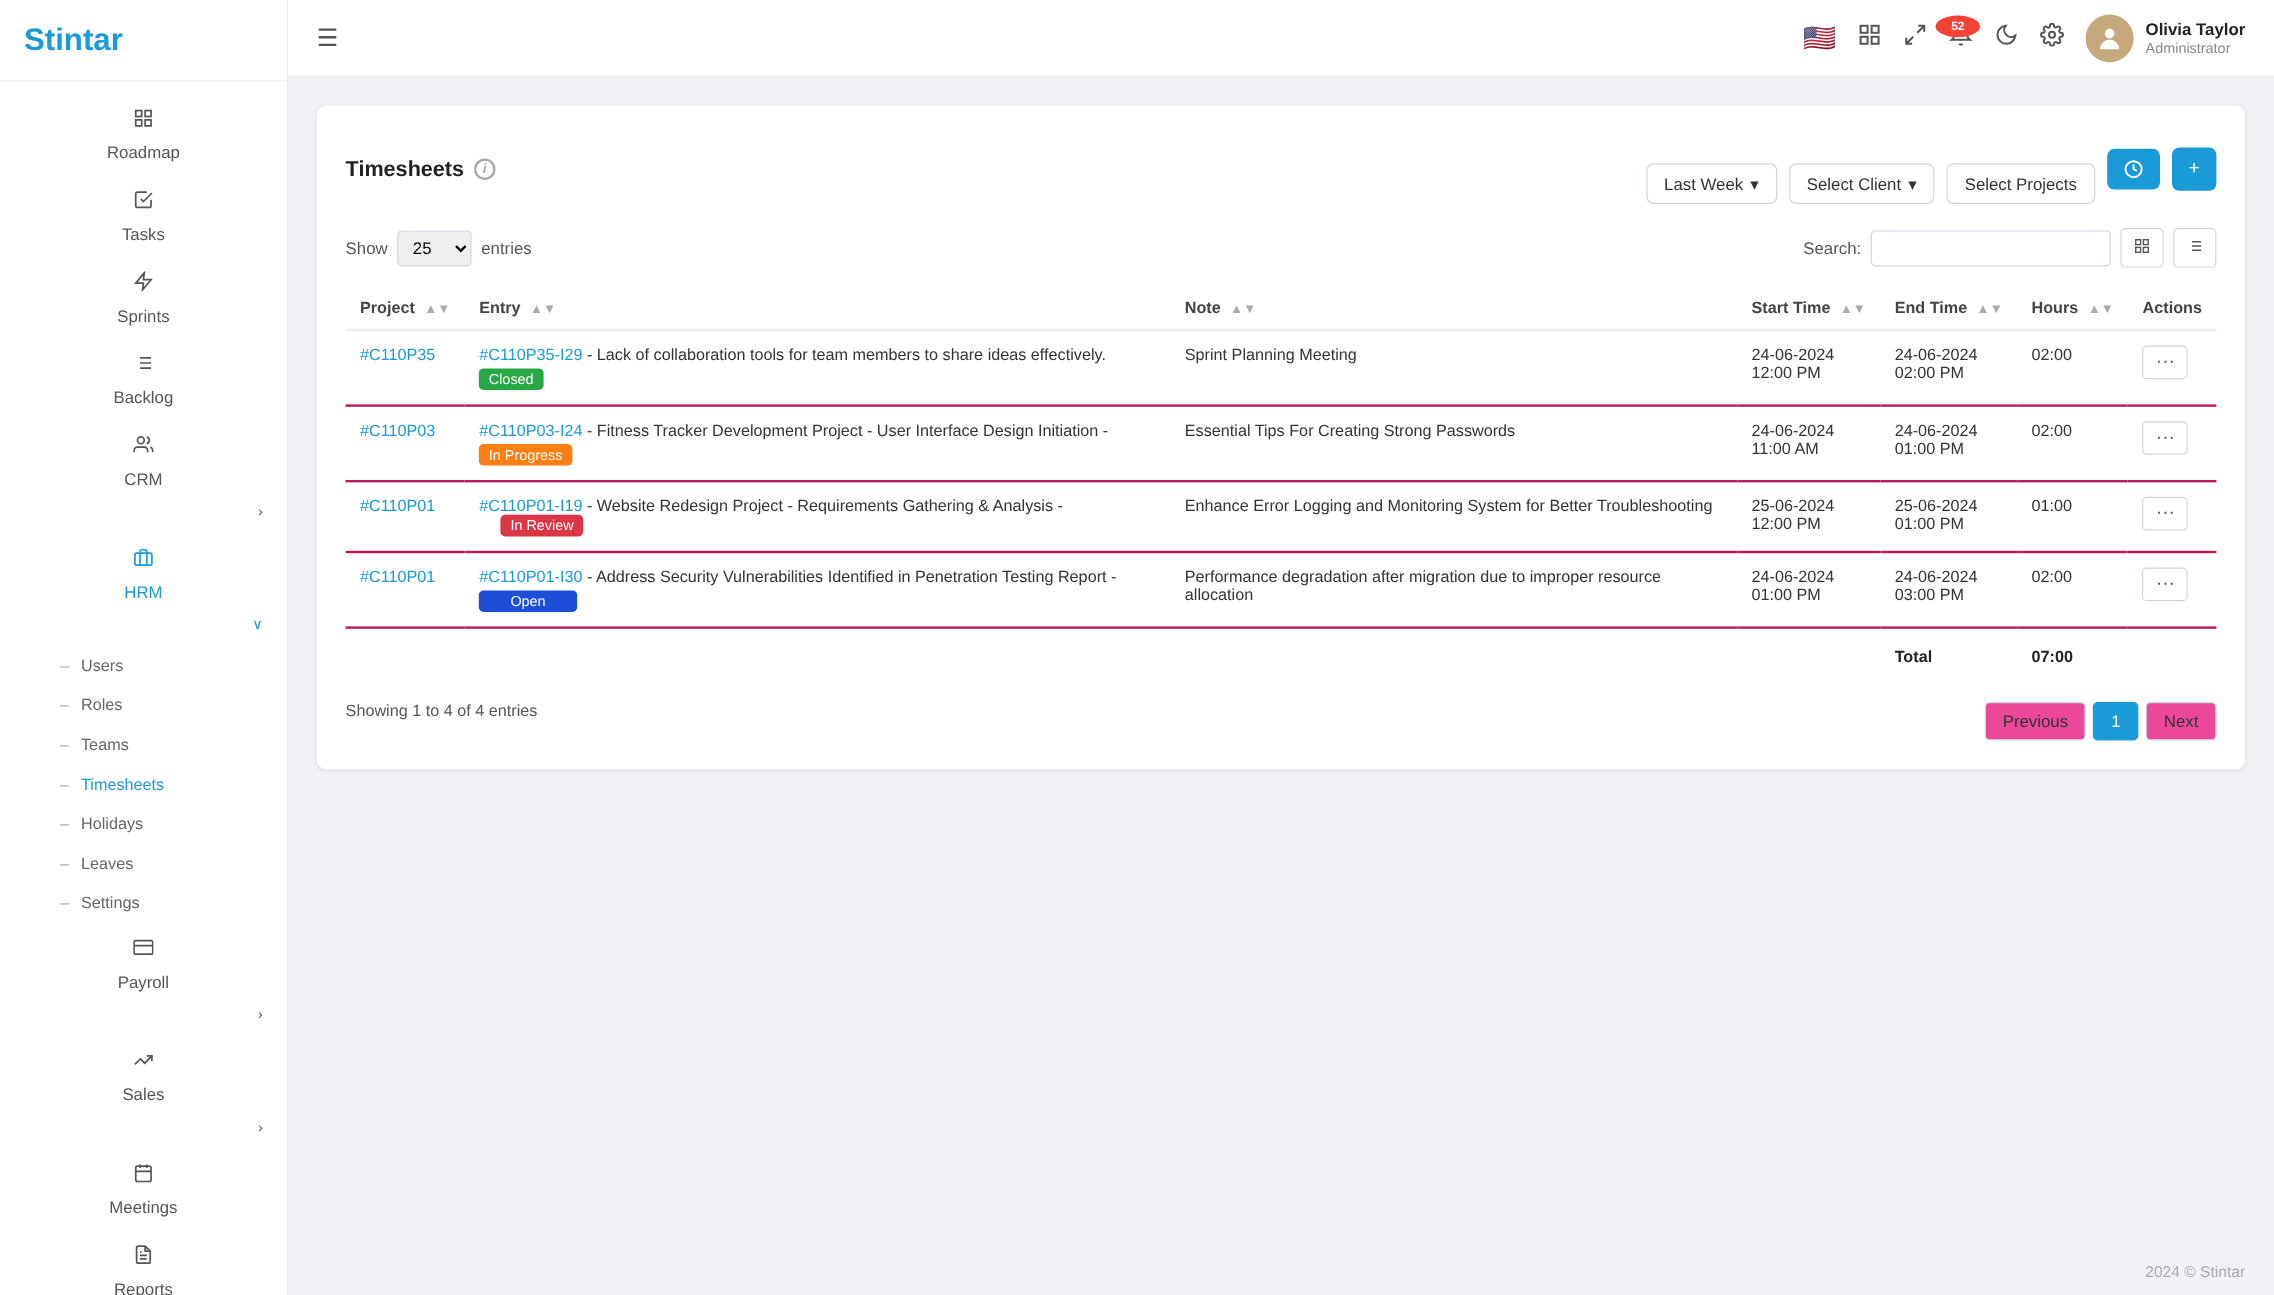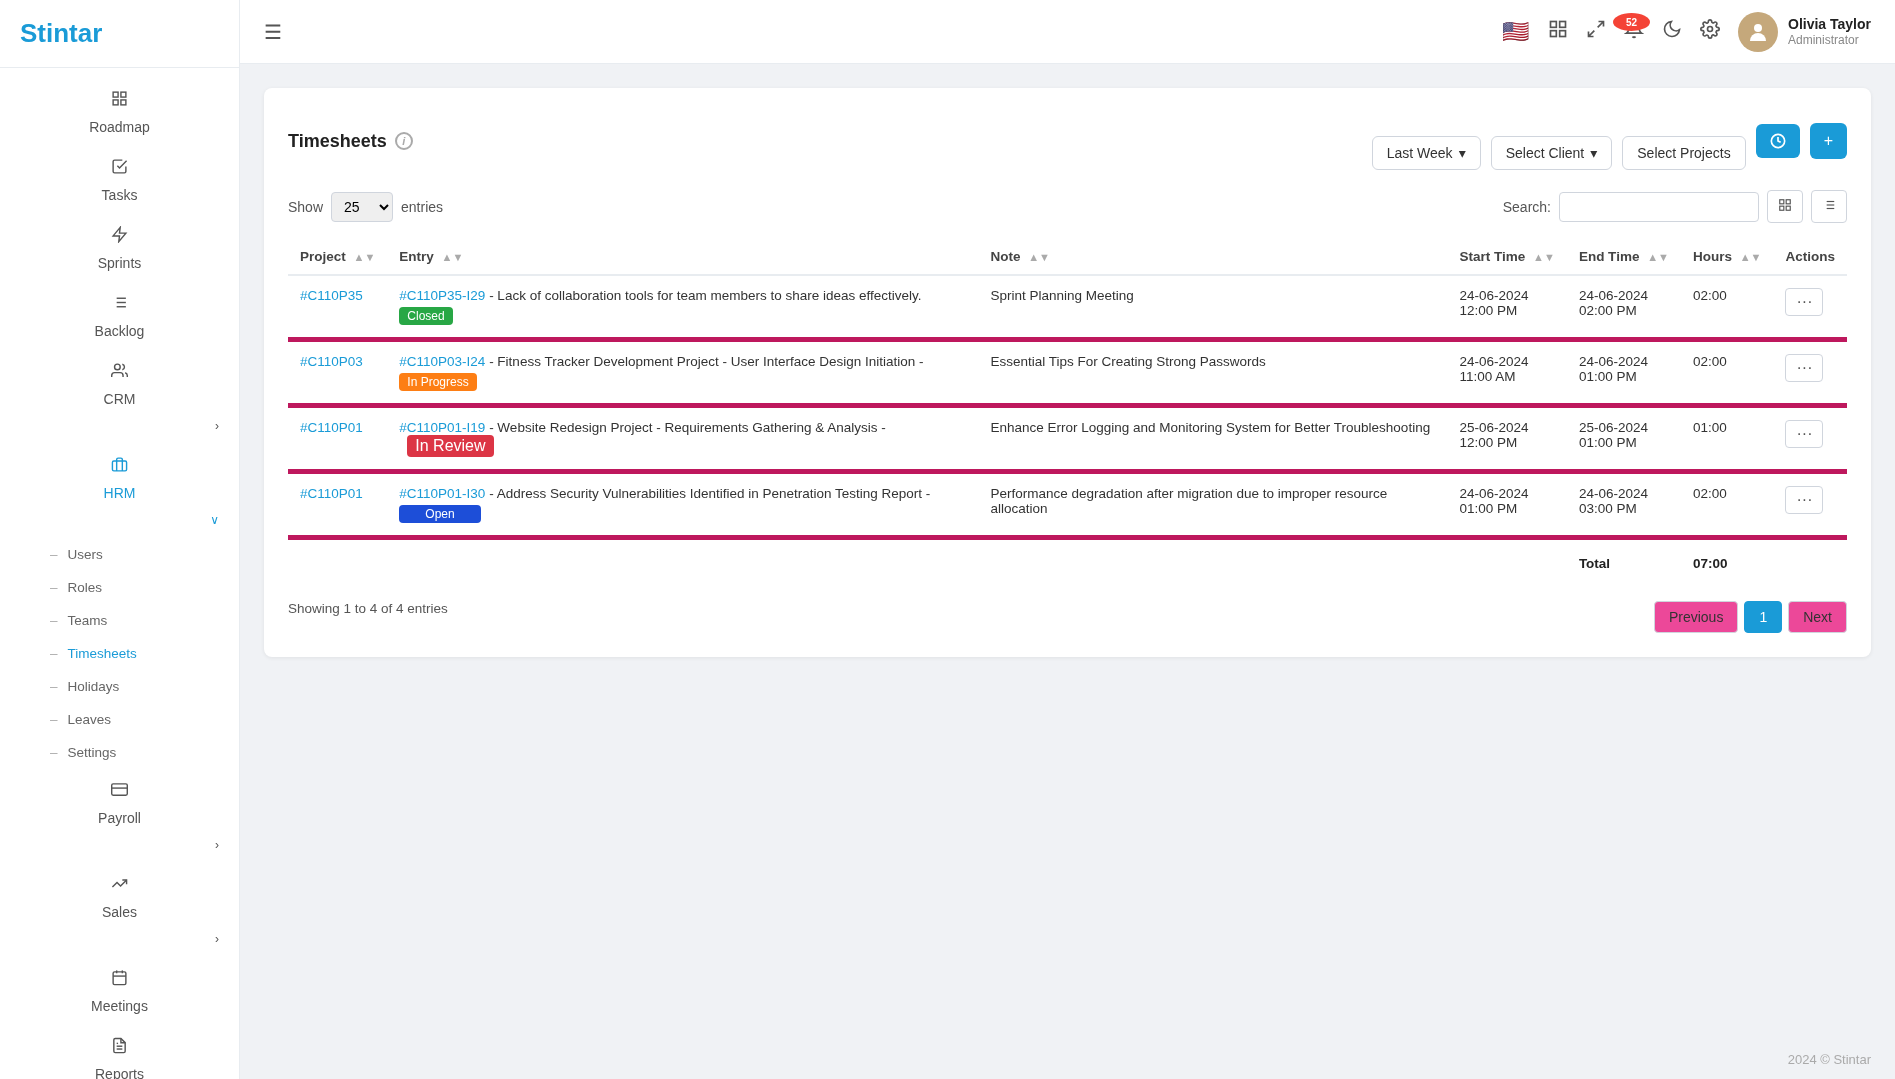--- a/index.html
+++ b/index.html
@@ -59,7 +59,7 @@
     table { width: 100%; border-collapse: collapse; }
     th { text-align: left; padding: 10px 12px; color: #444; font-weight: 600; font-size: 13.5px; border-bottom: 2px solid #e8ecf0; white-space: nowrap; }
     th .sort-icon { color: #aaa; margin-left: 4px; font-size: 11px; }
-    td { padding: 12px 12px; border-bottom: 5px solid #be185d; vertical-align: top; font-size: 13.5px; color: #333; }
+    td { padding: 12px 12px; border-bottom: 2px solid #be185d; vertical-align: top; font-size: 13.5px; color: #333; }
     tr:last-child td { border-bottom: none; }
     .project-link { color: #1a9bd7; text-decoration: none; font-weight: 500; }
     .entry-link { color: #1a9bd7; text-decoration: none; }

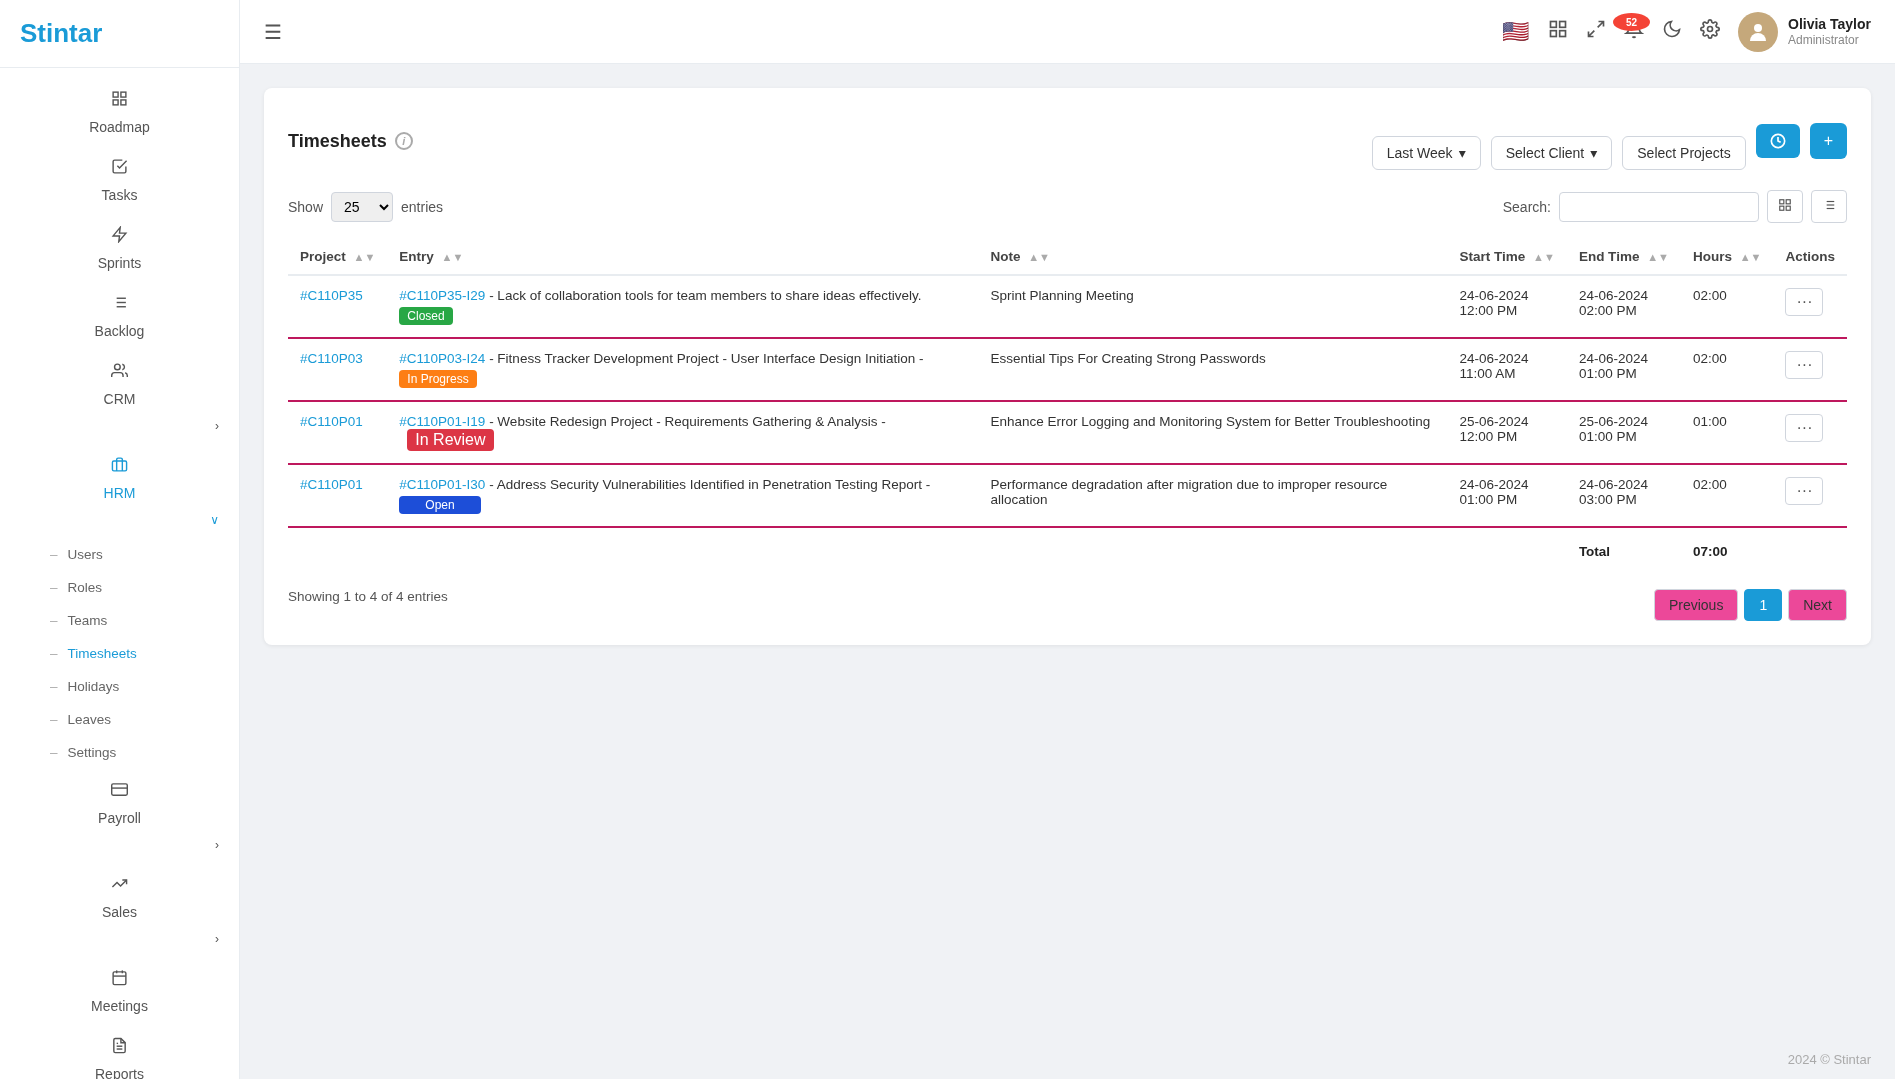--- a/index.html
+++ b/index.html
@@ -65,7 +65,7 @@
     .entry-link { color: #1a9bd7; text-decoration: none; }
     .badge-closed { background: #28a745; color: #fff; border-radius: 4px; padding: 2px 8px; font-size: 12px; display: inline-block; margin-top: 4px; }
     .badge-in-progress { background: #fd7e14; color: #fff; border-radius: 4px; padding: 2px 8px; font-size: 12px; display: inline-block; margin-top: 4px; }
-    .badge-in-review { background: #dc3545; color: #fff; border-radius: 4px; padding: 2px 8px; font-size: 16px; display: inline-block; margin-left: 8px; }
+    .badge-in-review { background: #dc3545; color: #fff; border-radius: 4px; padding: 2px 8px; font-size: 12px; display: inline-block; margin-left: 18px; }
     .badge-open { background: #1d4ed8; color: #fff; border-radius: 4px; padding: 2px 26px; font-size: 12px; display: inline-block; margin-top: 4px; }
     .note-text { color: #333; font-size: 13.5px; }
     .time-text { color: #333; font-size: 13.5px; white-space: nowrap; }

